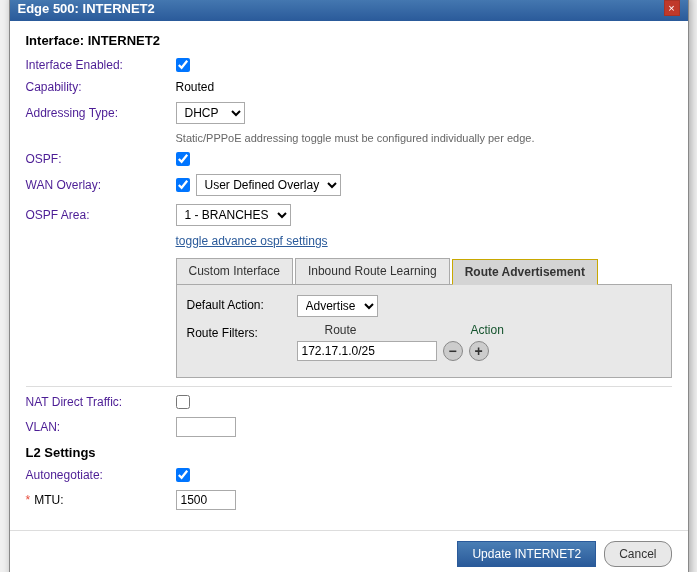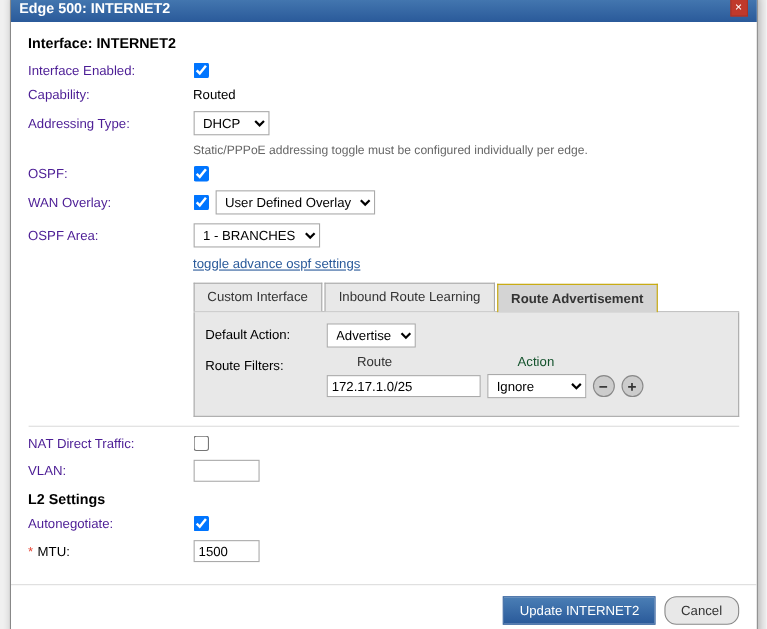--- a/index.html
+++ b/index.html
@@ -344,10 +344,6 @@
             </div>
             <div class="rf-row">
               <input type="text" class="rf-input" value="172.17.1.0/25" style="">
-              <select class="rf-select">
-                <option>Ignore</option>
-                <option>Advertise</option>
-              </select>
               <button class="btn-circle btn-minus">−</button>
               <button class="btn-circle btn-plus">+</button>
             </div>

